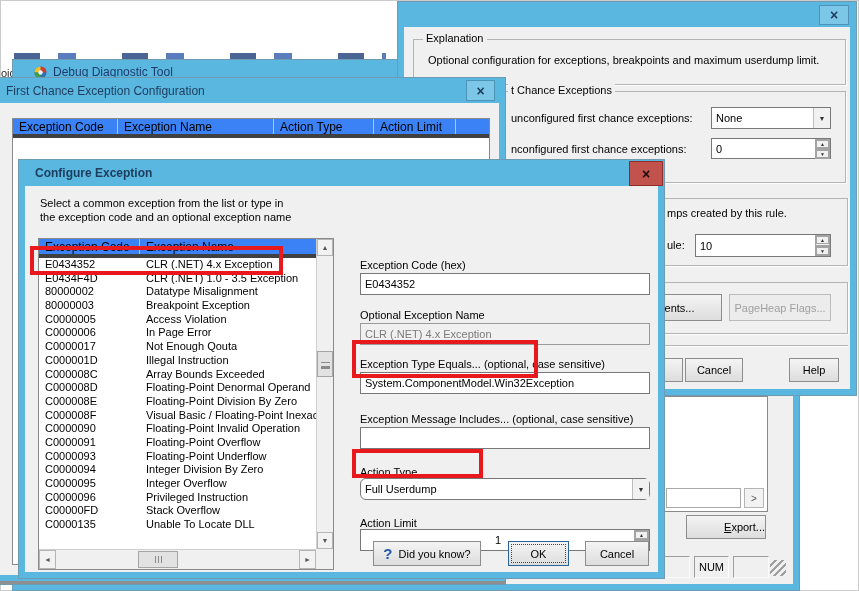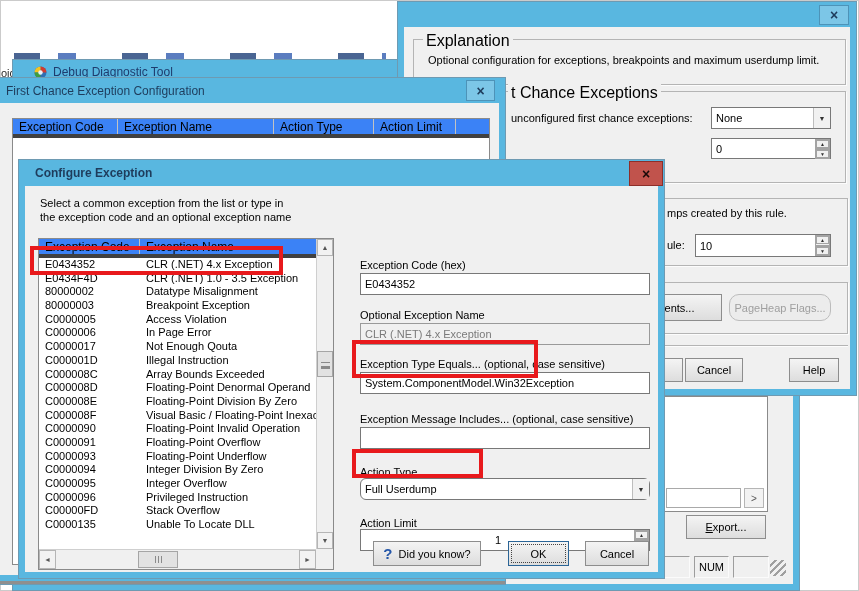--- a/index.html
+++ b/index.html
@@ -39,7 +39,7 @@
   .spinbtns span { flex:1; background:#f0f0f0; border:1px solid #a3a3a3; display:flex;
                    align-items:center; justify-content:center; font-size:5px; color:#333; }
   .groupbox { position:absolute; border:1px solid #b4b4b4; box-shadow:1px 1px 0 #fcfcfc; }
-  .grouplabel { position:absolute; background:#f0f0f0; padding:0 3px; font-size:16px; white-space:nowrap; }
+  .grouplabel { position:absolute; background:#f0f0f0; padding:0 3px; font-size:11px; white-space:nowrap; }
   .sep { position:absolute; height:0; border-top:1px solid #b4b4b4; border-bottom:1px solid #fcfcfc; }
   
   .listbox { position:absolute; background:#fff; border:1px solid #8a8a8a; }

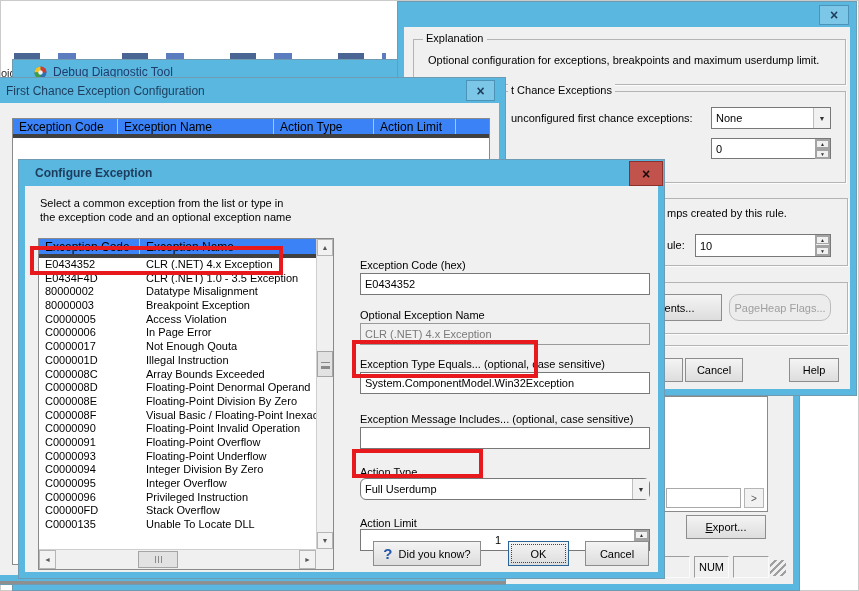--- a/index.html
+++ b/index.html
@@ -137,6 +137,7 @@
           <span>▼</span>
         </span>
       </div>
+      <div class="lbl" style="left:107px; top:116px;">nconfigured first chance exceptions:</div>
       <div class="spin" style="left:307px; top:111px; width:120px; height:21px;">
         <span class="val">0</span>
         <span class="spinbtns">

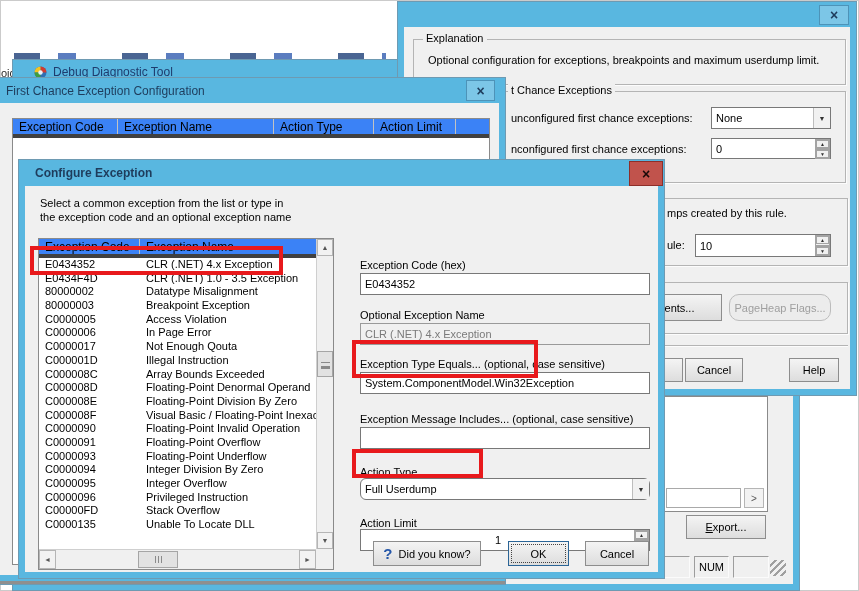--- a/index.html
+++ b/index.html
@@ -21,7 +21,7 @@
   .lbl { position:absolute; font-size:11px; color:#000; white-space:nowrap; }
   .btn { position:absolute; background:linear-gradient(#f4f4f4,#dddddd); border:1px solid #8d8d8d;
          font-size:11px; color:#000; display:flex; align-items:center; justify-content:center; white-space:nowrap; }
-  .btn.disabled { color:#9f9f9f; border-color:#bcbcbc; background:#ececec;border-radius:10px; }
+  .btn.disabled { color:#9f9f9f; border-color:#bcbcbc; background:#ececec; }
   .btn.focused { border:1px solid #2a6496; outline:1px dotted #444; outline-offset:-4px; }
   .field { position:absolute; background:#fff; border:1px solid #787878; font-size:11px;
            color:#000; padding:0 4px; display:flex; align-items:center; }

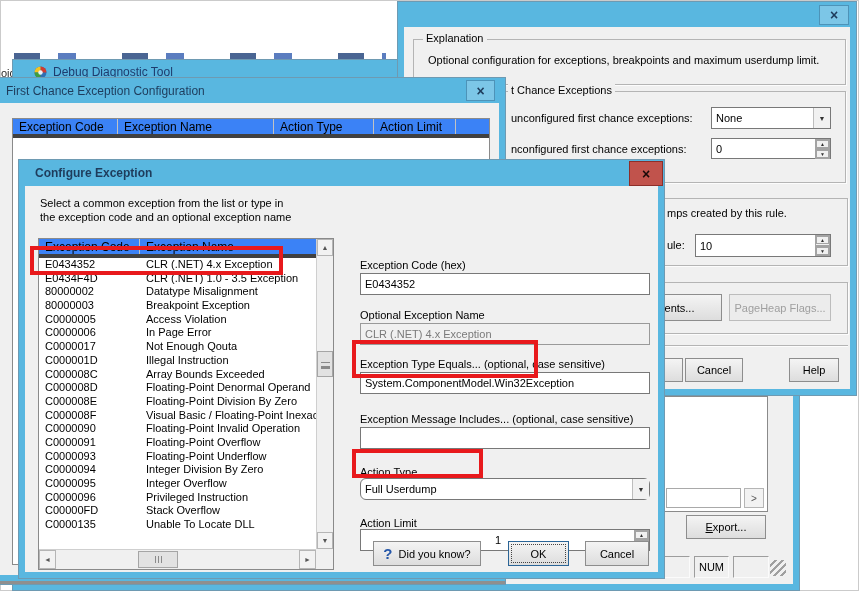--- a/index.html
+++ b/index.html
@@ -105,7 +105,7 @@
         <span>&gt;</span>
       </div>
 
-      <div class="btn" style="left:667px; top:431px; width:80px; height:24px;">
+      <div class="btn" style="left:667px; top:431px; width:80px; height:24px;justify-content:flex-end;">
         <span><span class="u">E</span><span>xport...</span></span>
       </div>
 

